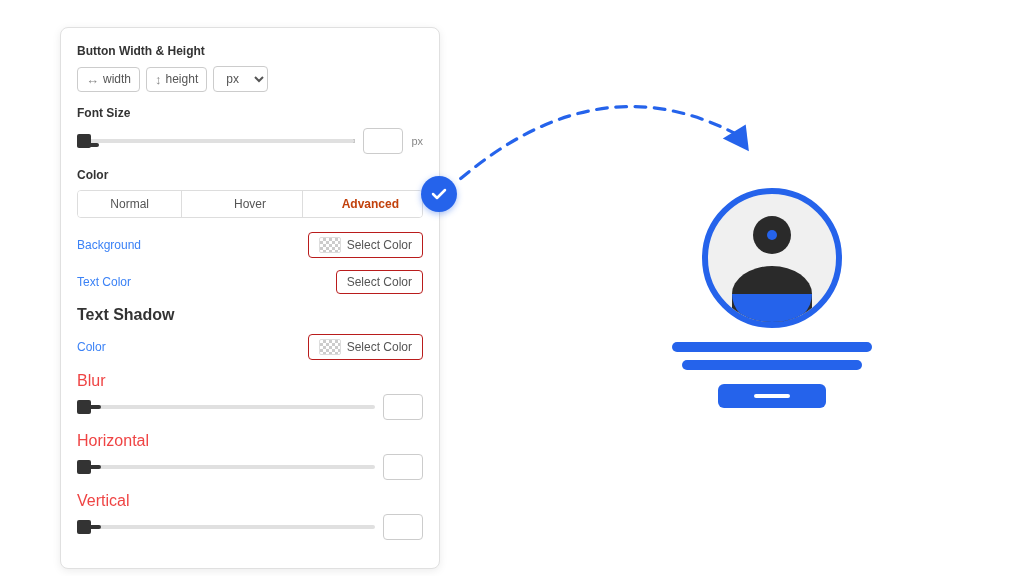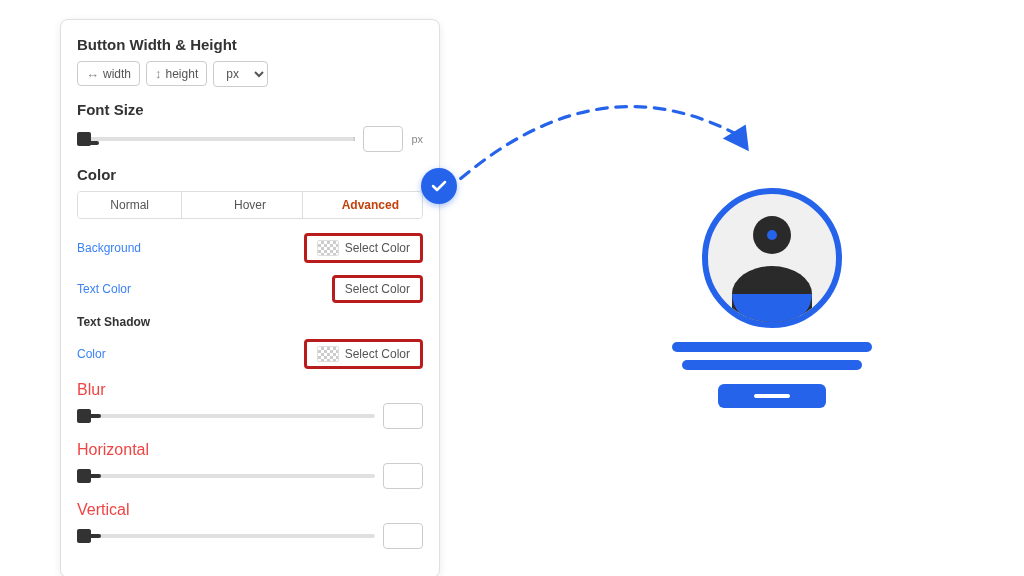--- a/index.html
+++ b/index.html
@@ -31,7 +31,7 @@
     }
 
     .section-title {
-      font-size: 15px;
+      font-size: 12px;
       font-weight: 600;
       color: #333;
       margin-bottom: 8px;

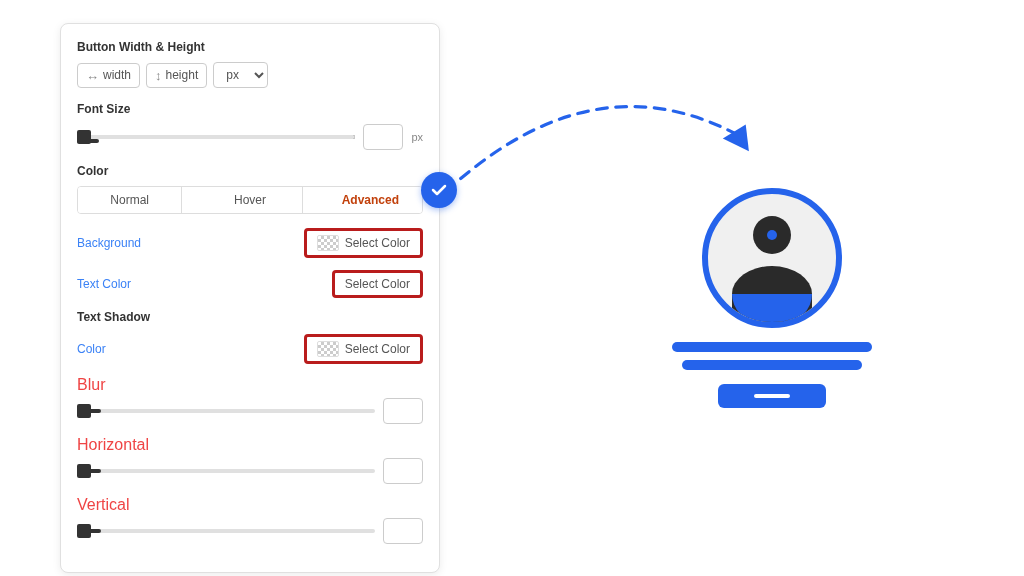--- a/index.html
+++ b/index.html
@@ -163,7 +163,7 @@
       display: flex;
       align-items: center;
       gap: 6px;
-      border: 3px solid #b91c1c;
+      border: 1px solid #b91c1c;
       border-radius: 4px;
       padding: 4px 10px;
       font-size: 12px;

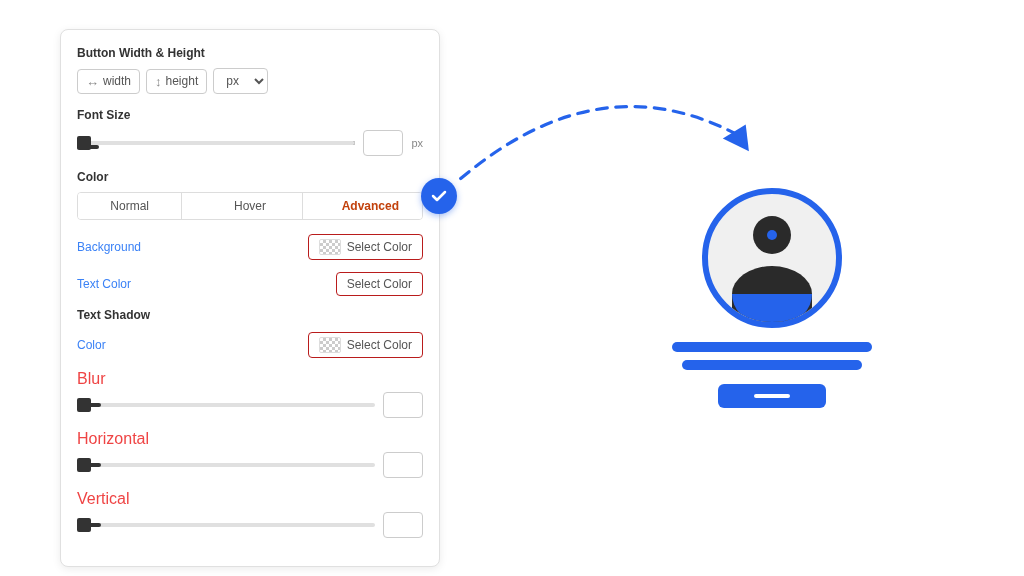--- a/index.html
+++ b/index.html
@@ -187,7 +187,7 @@
 
     
     .sub-title {
-      font-size: 12px;
+      font-size: 16px;
       font-weight: 600;
       color: #333;
       margin-bottom: 10px;

